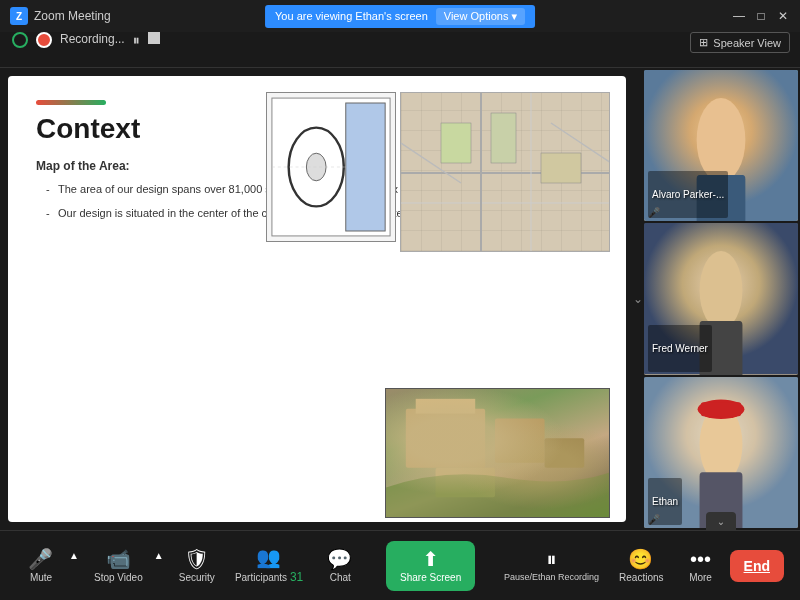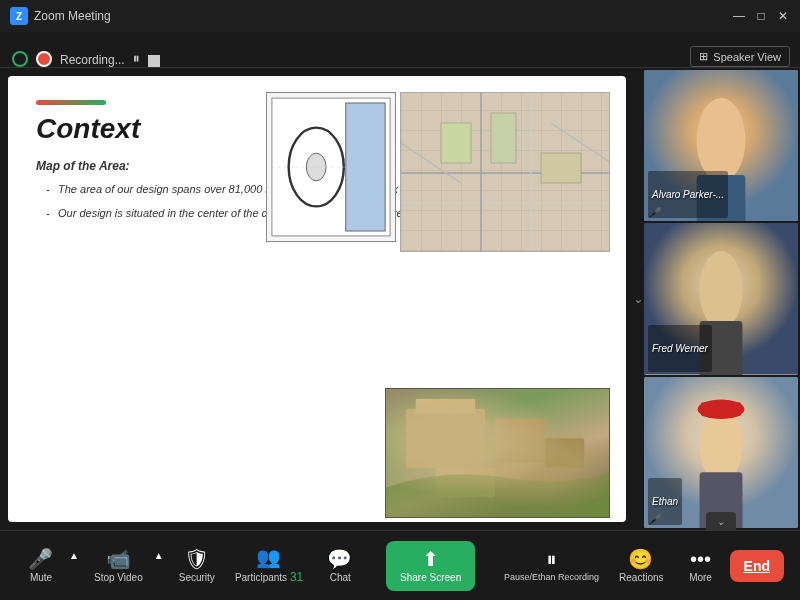--- a/index.html
+++ b/index.html
@@ -431,6 +431,10 @@
 <div id="titlebar">
   <div class="app-icon">Z</div>
   <span class="title-text">Zoom Meeting</span>
+  <div class="screen-share-banner">
+    <span>You are viewing Ethan's screen</span>
+    <button class="view-options-btn">View Options ▾</button>
+  </div>
   <div class="window-controls">
     <button class="win-btn">—</button>
     <button class="win-btn">□</button>

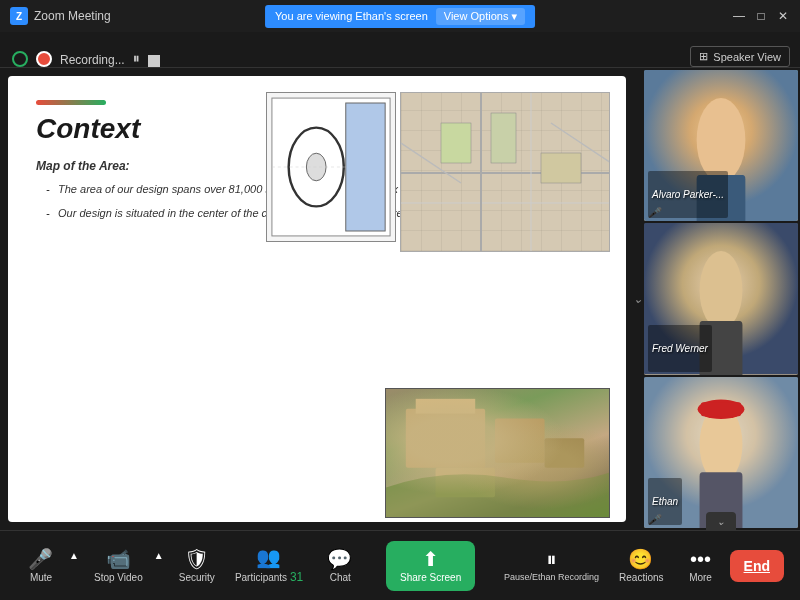--- a/index.html
+++ b/index.html
@@ -77,7 +77,7 @@
       height: 36px;
       background: #1a1a1a;
       display: flex;
-      align-items: flex-end;
+      align-items: flex-start;
       padding: 0 12px;
       gap: 8px;
       border-bottom: 1px solid #333;

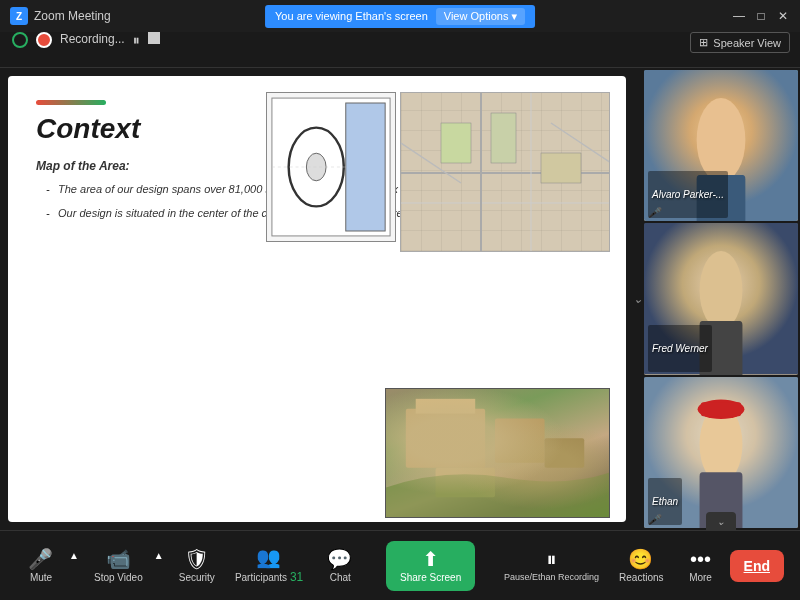--- a/index.html
+++ b/index.html
@@ -127,7 +127,6 @@
       display: flex;
       height: calc(600px - 32px - 36px - 70px);
       background: #1a1a1a;
-      font-style: italic;
     }
 
     

